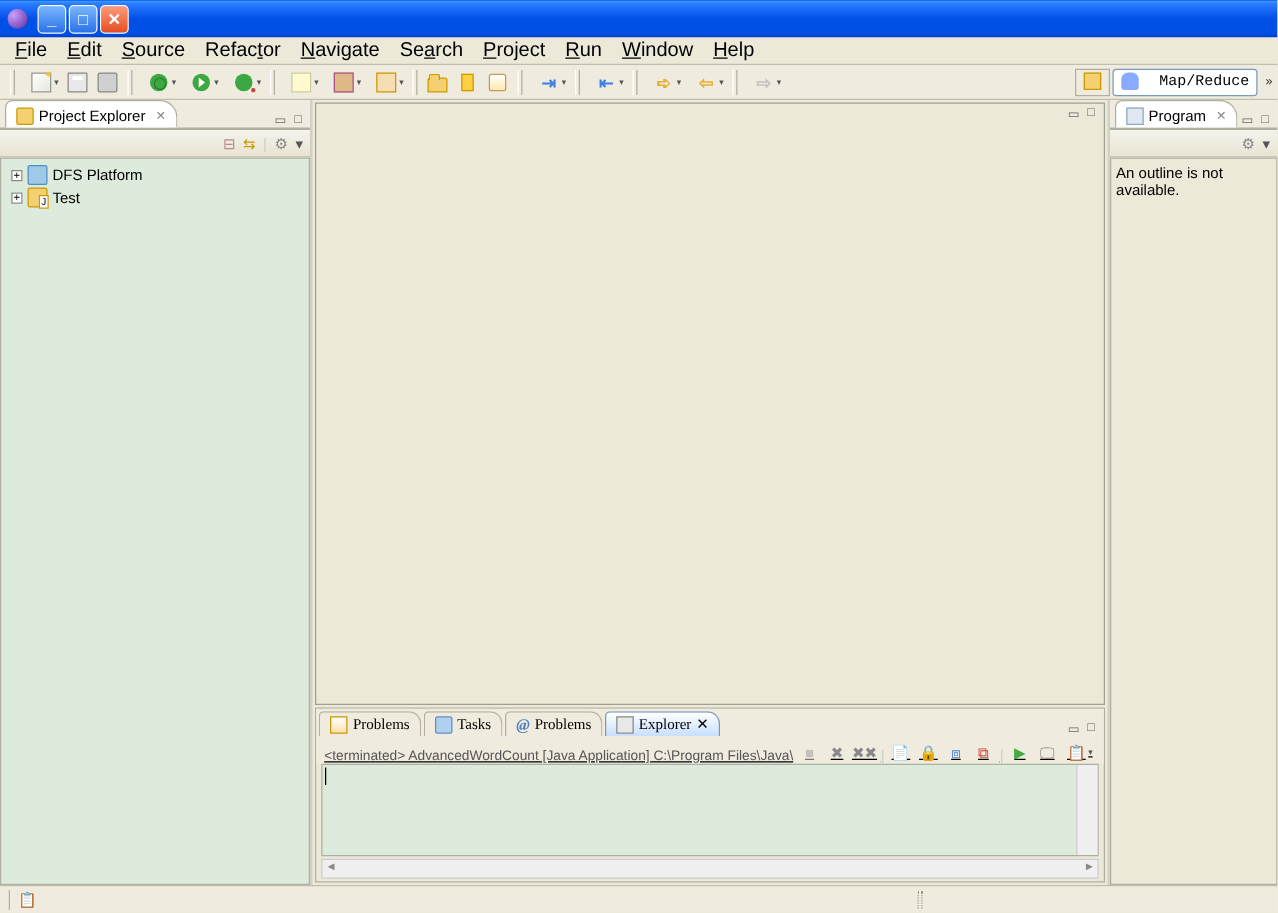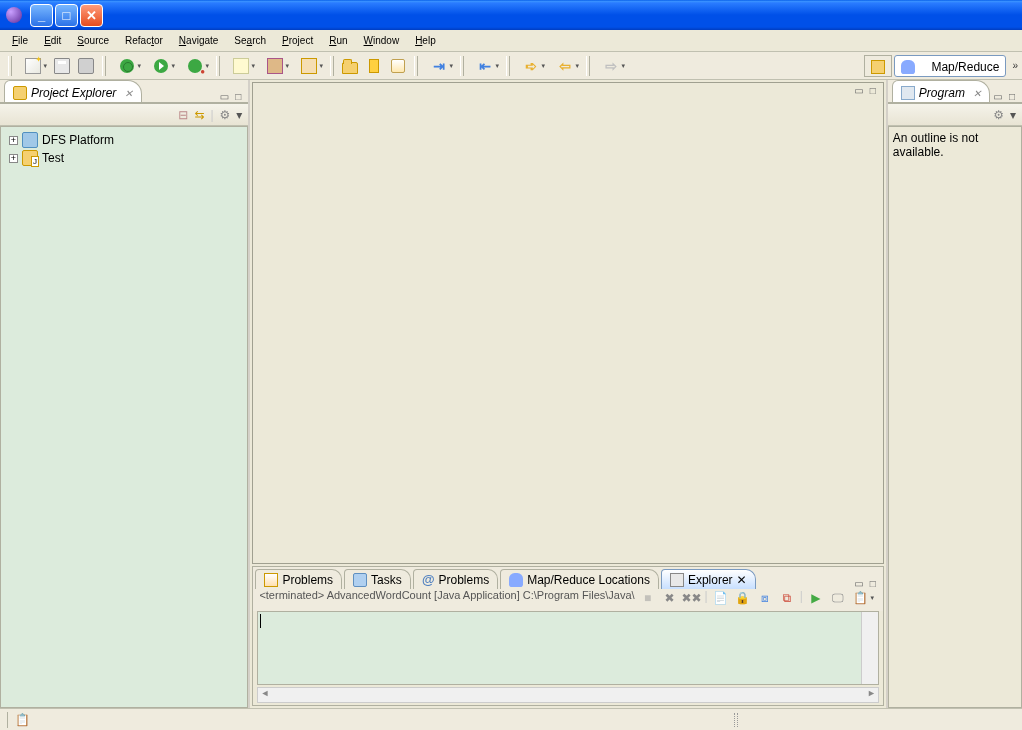--- a/index.html
+++ b/index.html
@@ -15,7 +15,7 @@
 .winbtn span { font-size: 13px; line-height: 1; }
 
 
-.menubar { height: 22px; background: #ece9d8; border-bottom: 1px solid #c0c0b0; display: flex; align-items: center; padding: 0 4px; font-size: 10px; }
+.menubar { height: 22px; background: #ece9d8; border-bottom: 1px solid #c0c0b0; display: flex; align-items: center; padding: 0 4px; font-size: 16px; }
 .menubar .item { padding: 2px 8px; cursor: default; }
 .menubar .item u { text-decoration: underline; }
 

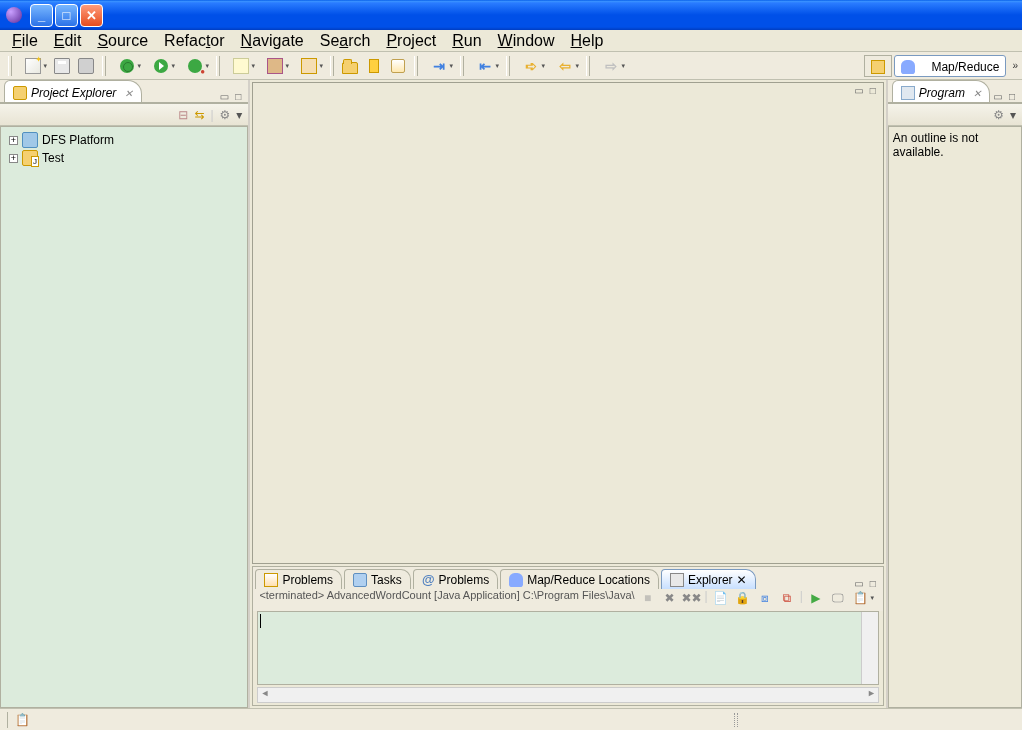--- a/index.html
+++ b/index.html
@@ -48,7 +48,7 @@
 .ico-back { color:#e8b030;font-size:14px;font-weight:bold;}
 .ico-fwd { color:#c0c0c0;font-size:14px;font-weight:bold;}
 .perspective-switch { margin-left: auto; display: flex; align-items: center; }
-.persp-btn { height: 22px; padding: 2px 6px; border: 1px solid #b0b0a0; background: #efebde; margin-left: 2px; display: flex; align-items: flex-end; gap: 16px; }
+.persp-btn { height: 22px; padding: 2px 6px; border: 1px solid #b0b0a0; background: #efebde; margin-left: 2px; display: flex; align-items: flex-start; gap: 16px; font-family: Liberation Mono, monospace; }
 .persp-btn.active { background: #fff; border: 1px solid #7a9ac0; border-radius: 3px; }
 .expand-arrows { font-size: 10px; margin-left: 6px; color: #333; }
 

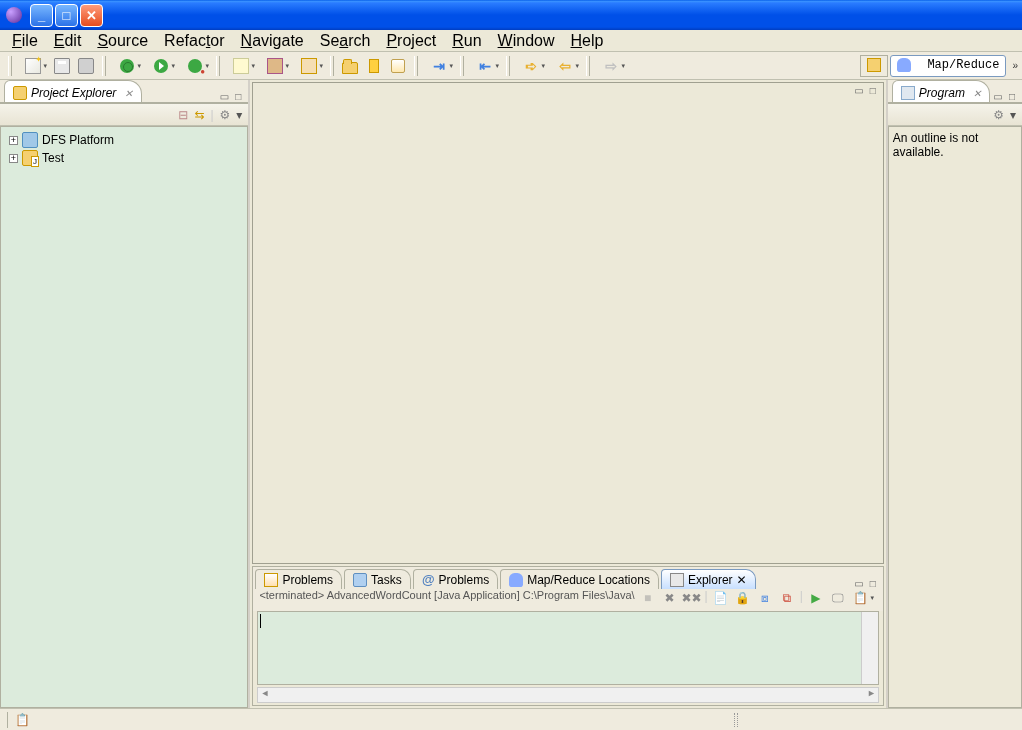--- a/index.html
+++ b/index.html
@@ -60,7 +60,7 @@
 
 
 .view-tabbar { height: 24px; background: #efebde; display: flex; align-items: flex-end; position: relative; border-bottom: 2px solid #b0b0a0; }
-.view-tab { height: 22px; padding: 3px 8px 0 8px; background: #fff; border: 1px solid #b0b0a0; border-bottom: none; border-radius: 6px 14px 0 0; display: flex; align-items: center; gap: 4px; margin-left: 4px; font-size: 12px; font-style: italic; }
+.view-tab { height: 22px; padding: 3px 8px 0 8px; background: #fff; border: 1px solid #b0b0a0; border-bottom: none; border-radius: 6px 14px 0 0; display: flex; align-items: center; gap: 4px; margin-left: 4px; font-size: 12px; }
 .view-tab .x { color: #888; font-size: 10px; margin-left: 4px; cursor: pointer; }
 .view-controls { margin-left: auto; padding-right: 4px; display: flex; gap: 3px; color: #666; font-size: 10px; }
 .view-toolbar { height: 22px; background: linear-gradient(#f5f3ea,#e8e4d4); display: flex; align-items: center; justify-content: flex-end; padding: 0 6px; border-bottom: 1px solid #c0c0b0; gap: 6px; }

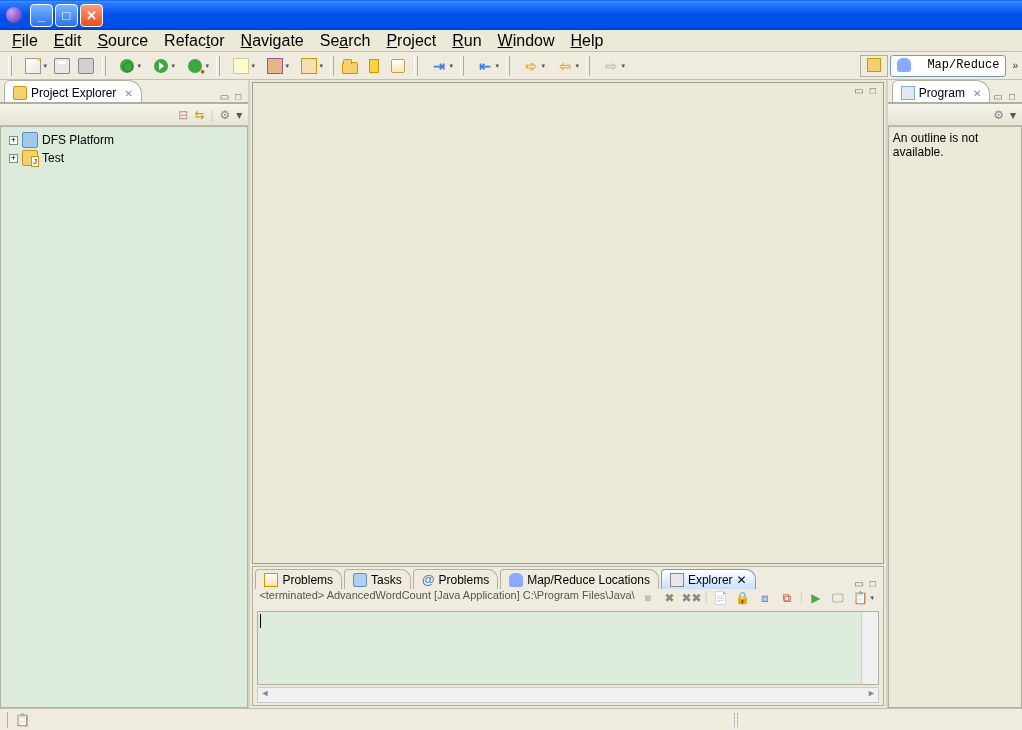--- a/index.html
+++ b/index.html
@@ -82,7 +82,7 @@
 
 .bottom-views { height: 140px; border-top: 3px solid #d4d0c8; display: flex; flex-direction: column; margin: 0 2px 2px 2px; border: 1px solid #b0b0a0; }
 .bottom-tabbar { height: 22px; background: #efebde; display: flex; align-items: flex-end; }
-.btab { height: 20px; padding: 1px 8px; border: 1px solid #b0b0a0; border-bottom: none; border-radius: 4px 10px 0 0; display: flex; align-items: center; gap: 4px; margin-left: 2px; font-size: 12px; background: #efebde; }
+.btab { height: 20px; padding: 1px 8px; border: 1px solid #b0b0a0; border-bottom: none; border-radius: 4px 10px 0 0; display: flex; align-items: center; gap: 4px; margin-left: 2px; font-size: 12px; background: #efebde; font-family: Liberation Serif, serif; }
 .btab.active { background: linear-gradient(#fff,#c7dfff); border-color: #7a9ac0; }
 .bottom-controls { margin-left: auto; padding-right: 4px; display: flex; gap: 3px; color: #666; font-size: 10px; }
 .console-toolbar { height: 22px; background: #efebde; display: flex; align-items: flex-start; padding: 0 6px; gap: 4px; }

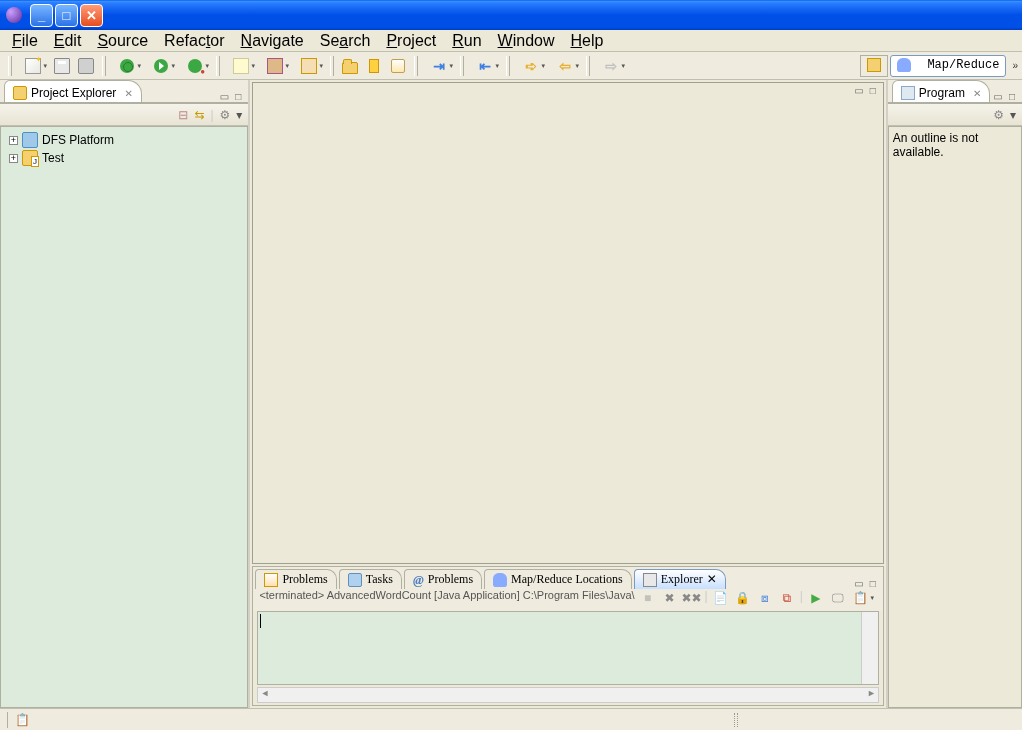--- a/index.html
+++ b/index.html
@@ -271,10 +271,6 @@
           <span class="ti-javadoc">@</span>
           <span>Problems</span>
         </div>
-        <div class="btab">
-          <div class="tiny-icon ti-elephant"></div>
-          <span>Map/Reduce Locations</span>
-        </div>
         <div class="btab active">
           <div class="tiny-icon ti-console"></div>
           <span>Explorer</span>

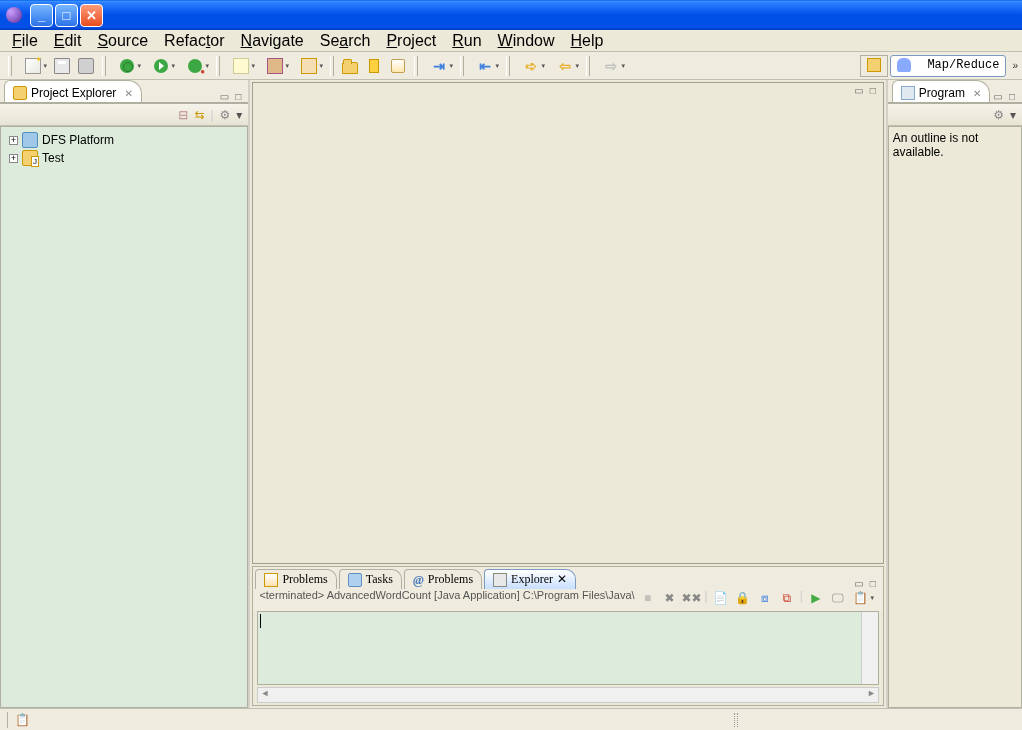--- a/index.html
+++ b/index.html
@@ -85,7 +85,7 @@
 .btab { height: 20px; padding: 1px 8px; border: 1px solid #b0b0a0; border-bottom: none; border-radius: 4px 10px 0 0; display: flex; align-items: center; gap: 4px; margin-left: 2px; font-size: 12px; background: #efebde; font-family: Liberation Serif, serif; }
 .btab.active { background: linear-gradient(#fff,#c7dfff); border-color: #7a9ac0; }
 .bottom-controls { margin-left: auto; padding-right: 4px; display: flex; gap: 3px; color: #666; font-size: 10px; }
-.console-toolbar { height: 22px; background: #efebde; display: flex; align-items: flex-start; padding: 0 6px; gap: 4px; }
+.console-toolbar { height: 22px; background: #efebde; display: flex; align-items: flex-end; padding: 0 6px; gap: 4px; text-decoration: underline; }
 .console-toolbar .status { flex: 1; color: #555; font-size: 11px; white-space: nowrap; overflow: hidden; }
 .cbtn { width: 18px; height: 18px; display: flex; align-items: center; justify-content: center; cursor: pointer; }
 .cbtn.disabled { opacity: 0.5; }

